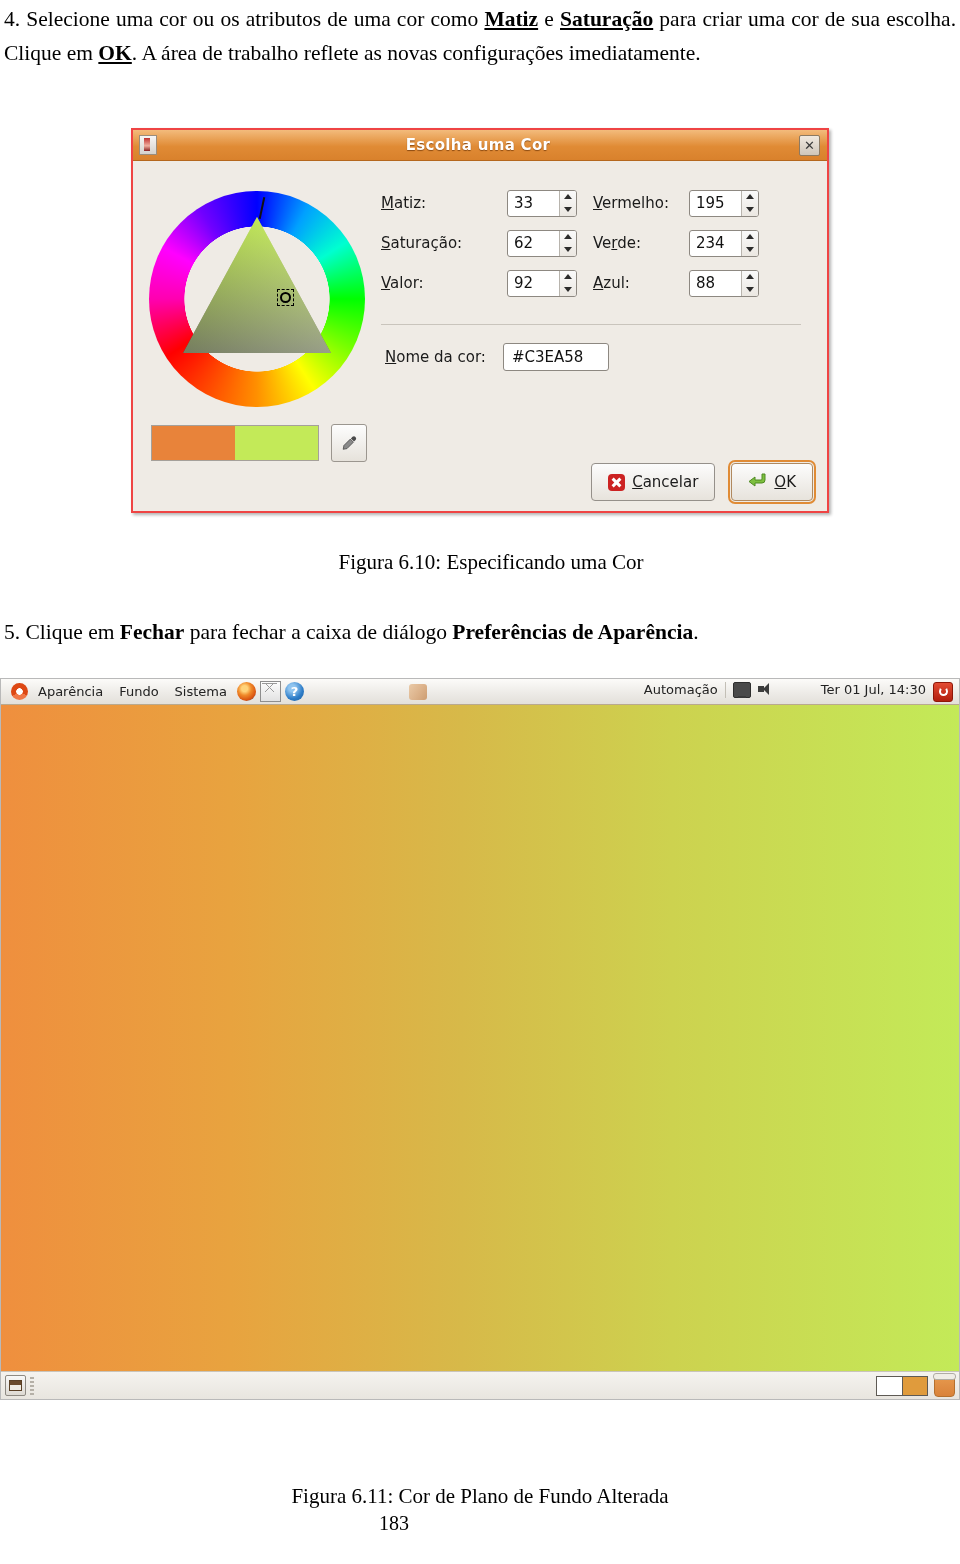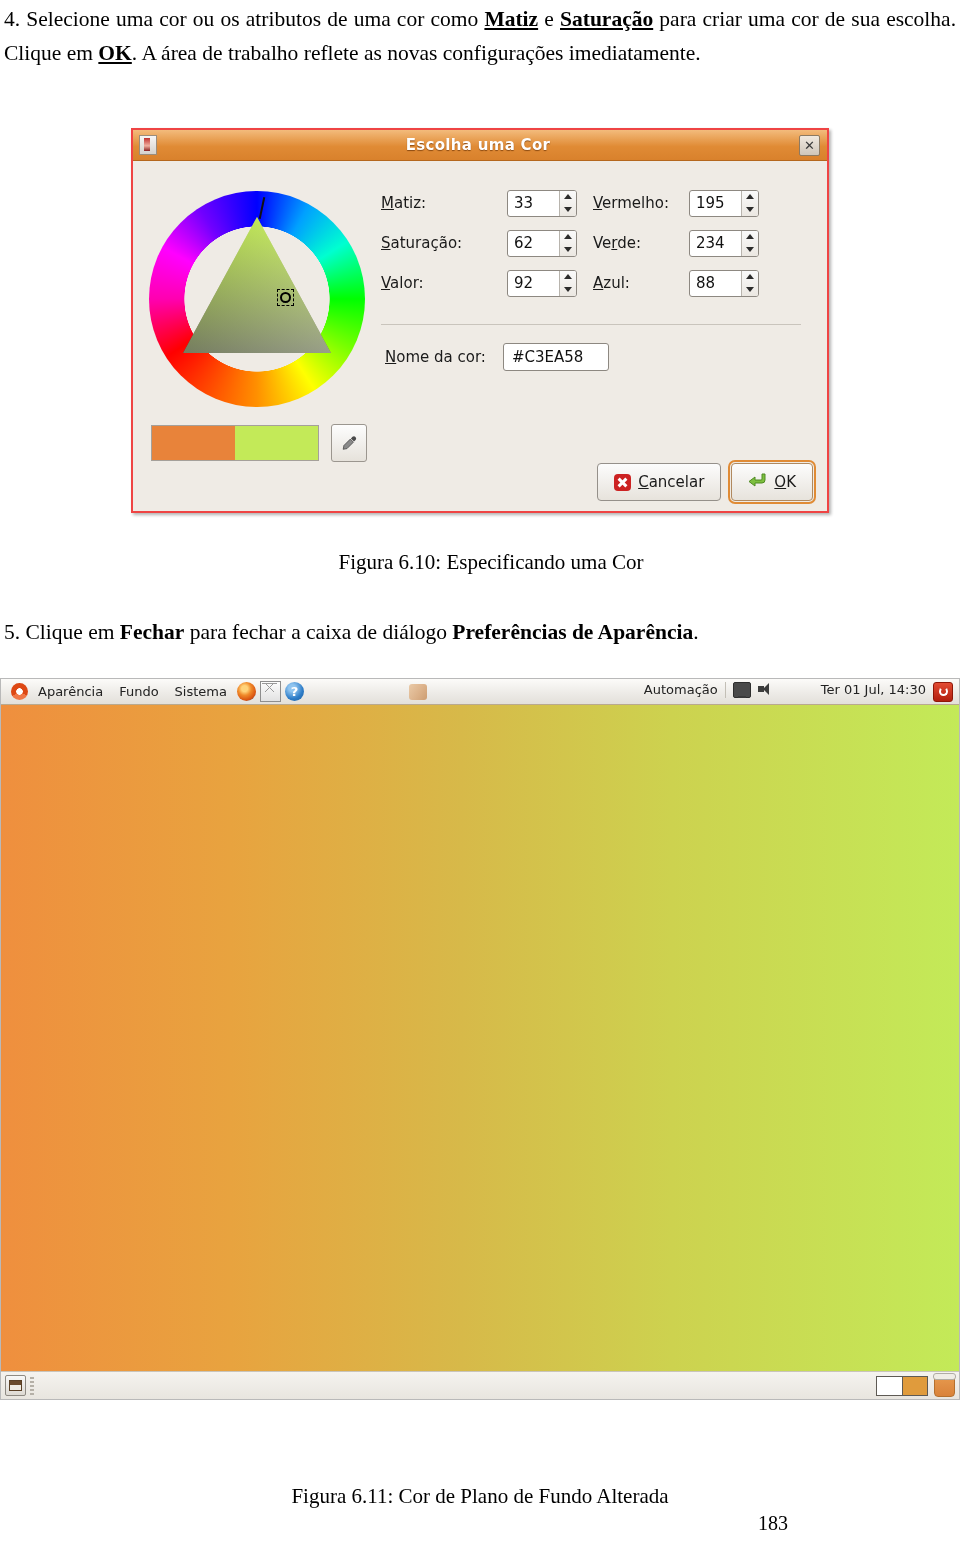--- a/index.html
+++ b/index.html
@@ -257,7 +257,7 @@
   #dialog-buttons {
     position: absolute;
     right: 14px; bottom: 14px;
-    display: flex; gap: 10px;
+    display: flex; gap: 16px;
   }
   .dlg-btn {
     height: 36px;

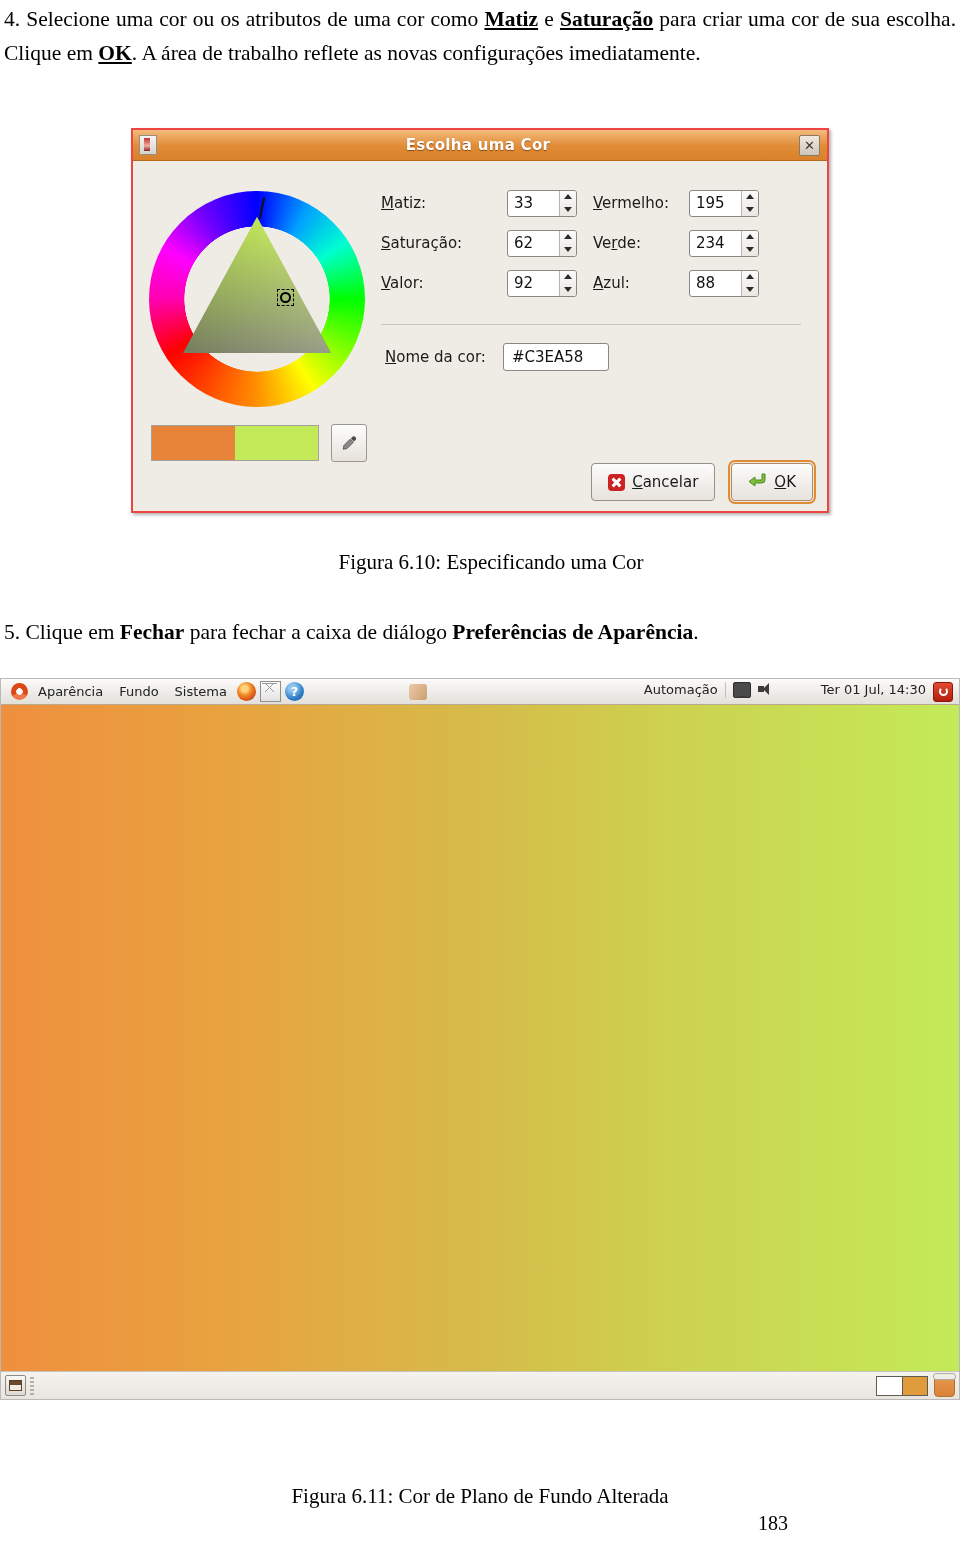--- a/index.html
+++ b/index.html
@@ -49,7 +49,7 @@
   #page-number {
     position: absolute;
     top: 1512px; left: 0; width: 788px;
-    text-align: right;
+    text-align: center;
     font-size: 20px;
     color: #000;
   }

